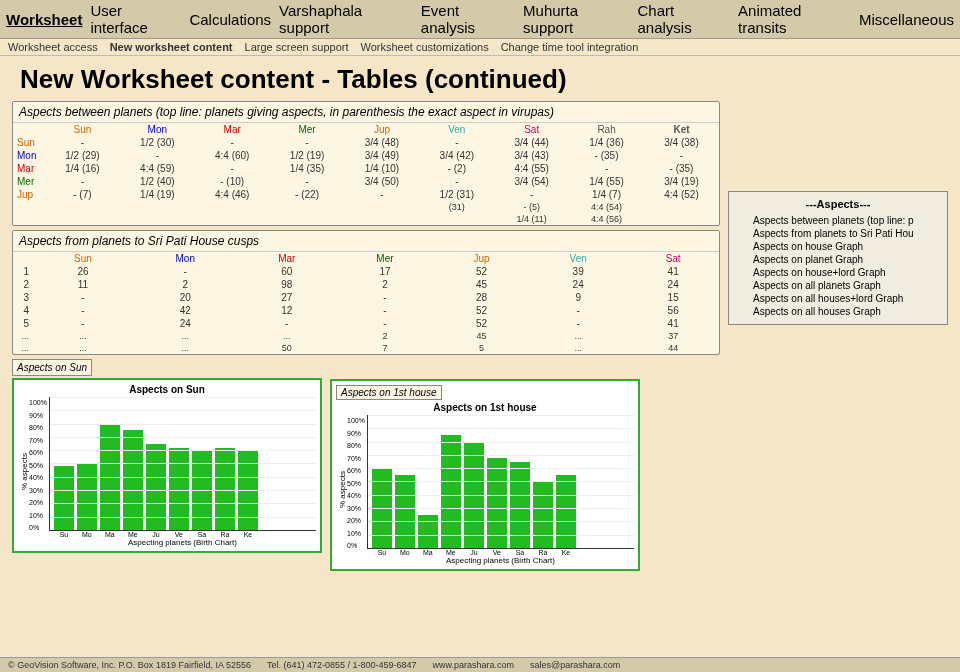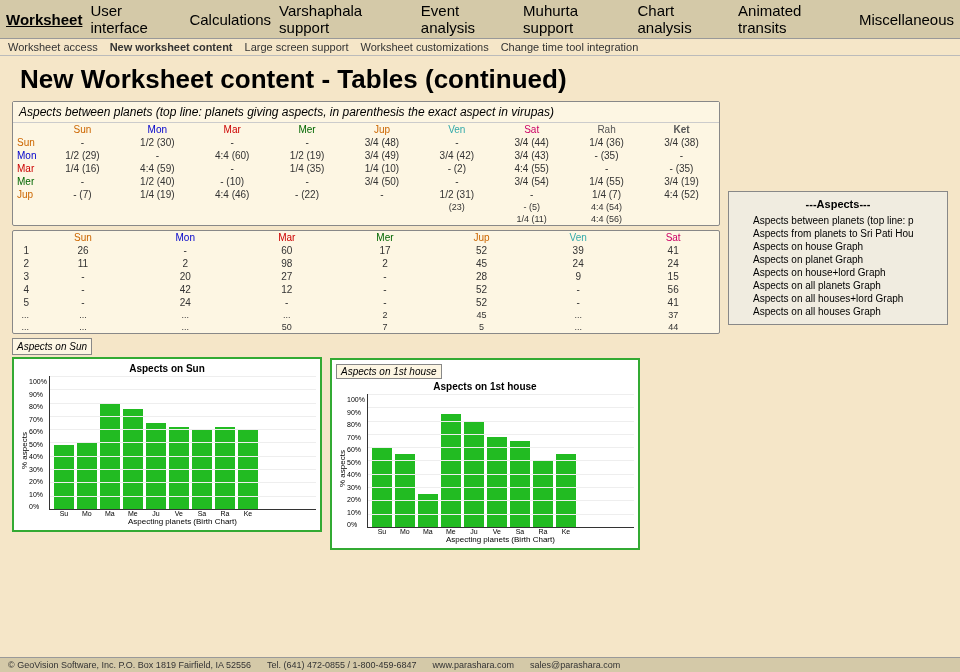--- a/index.html
+++ b/index.html
@@ -271,7 +271,7 @@
               <td></td>
               <td></td>
               <td></td>
-            <td>(23)</td>
+            <td>(31)</td>
               <td>-&nbsp;(5)</td>
               <td>4:4&nbsp;(54)</td>
               <td></td>

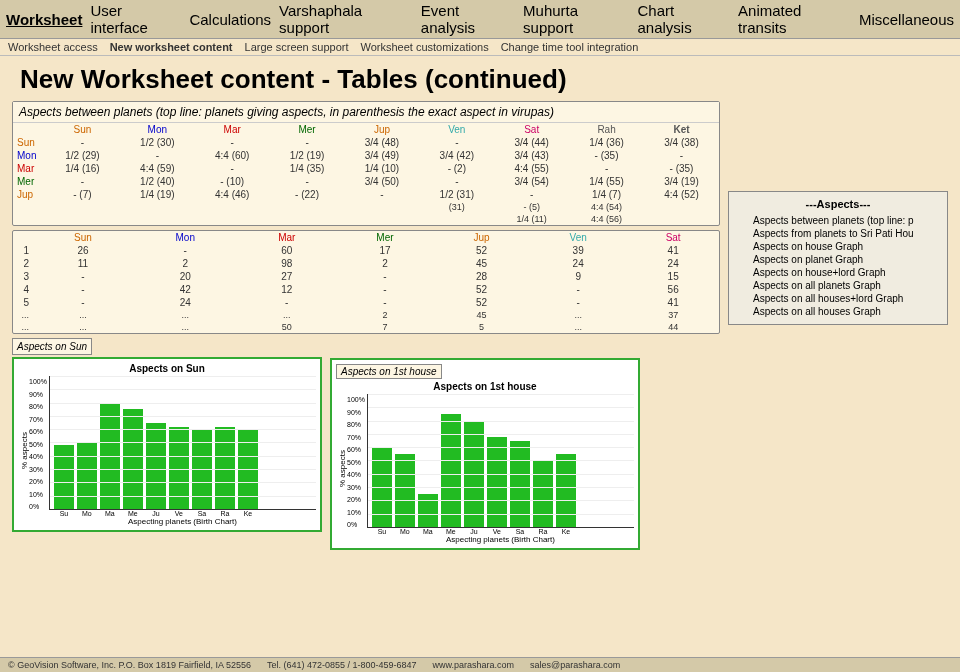--- a/index.html
+++ b/index.html
@@ -293,6 +293,7 @@
     </div>
 
     <div class="section-box">
+      <div class="section-title">Aspects from planets to Sri Pati House cusps</div>
       <table class="aspects-table">
         <thead>
           <tr>

